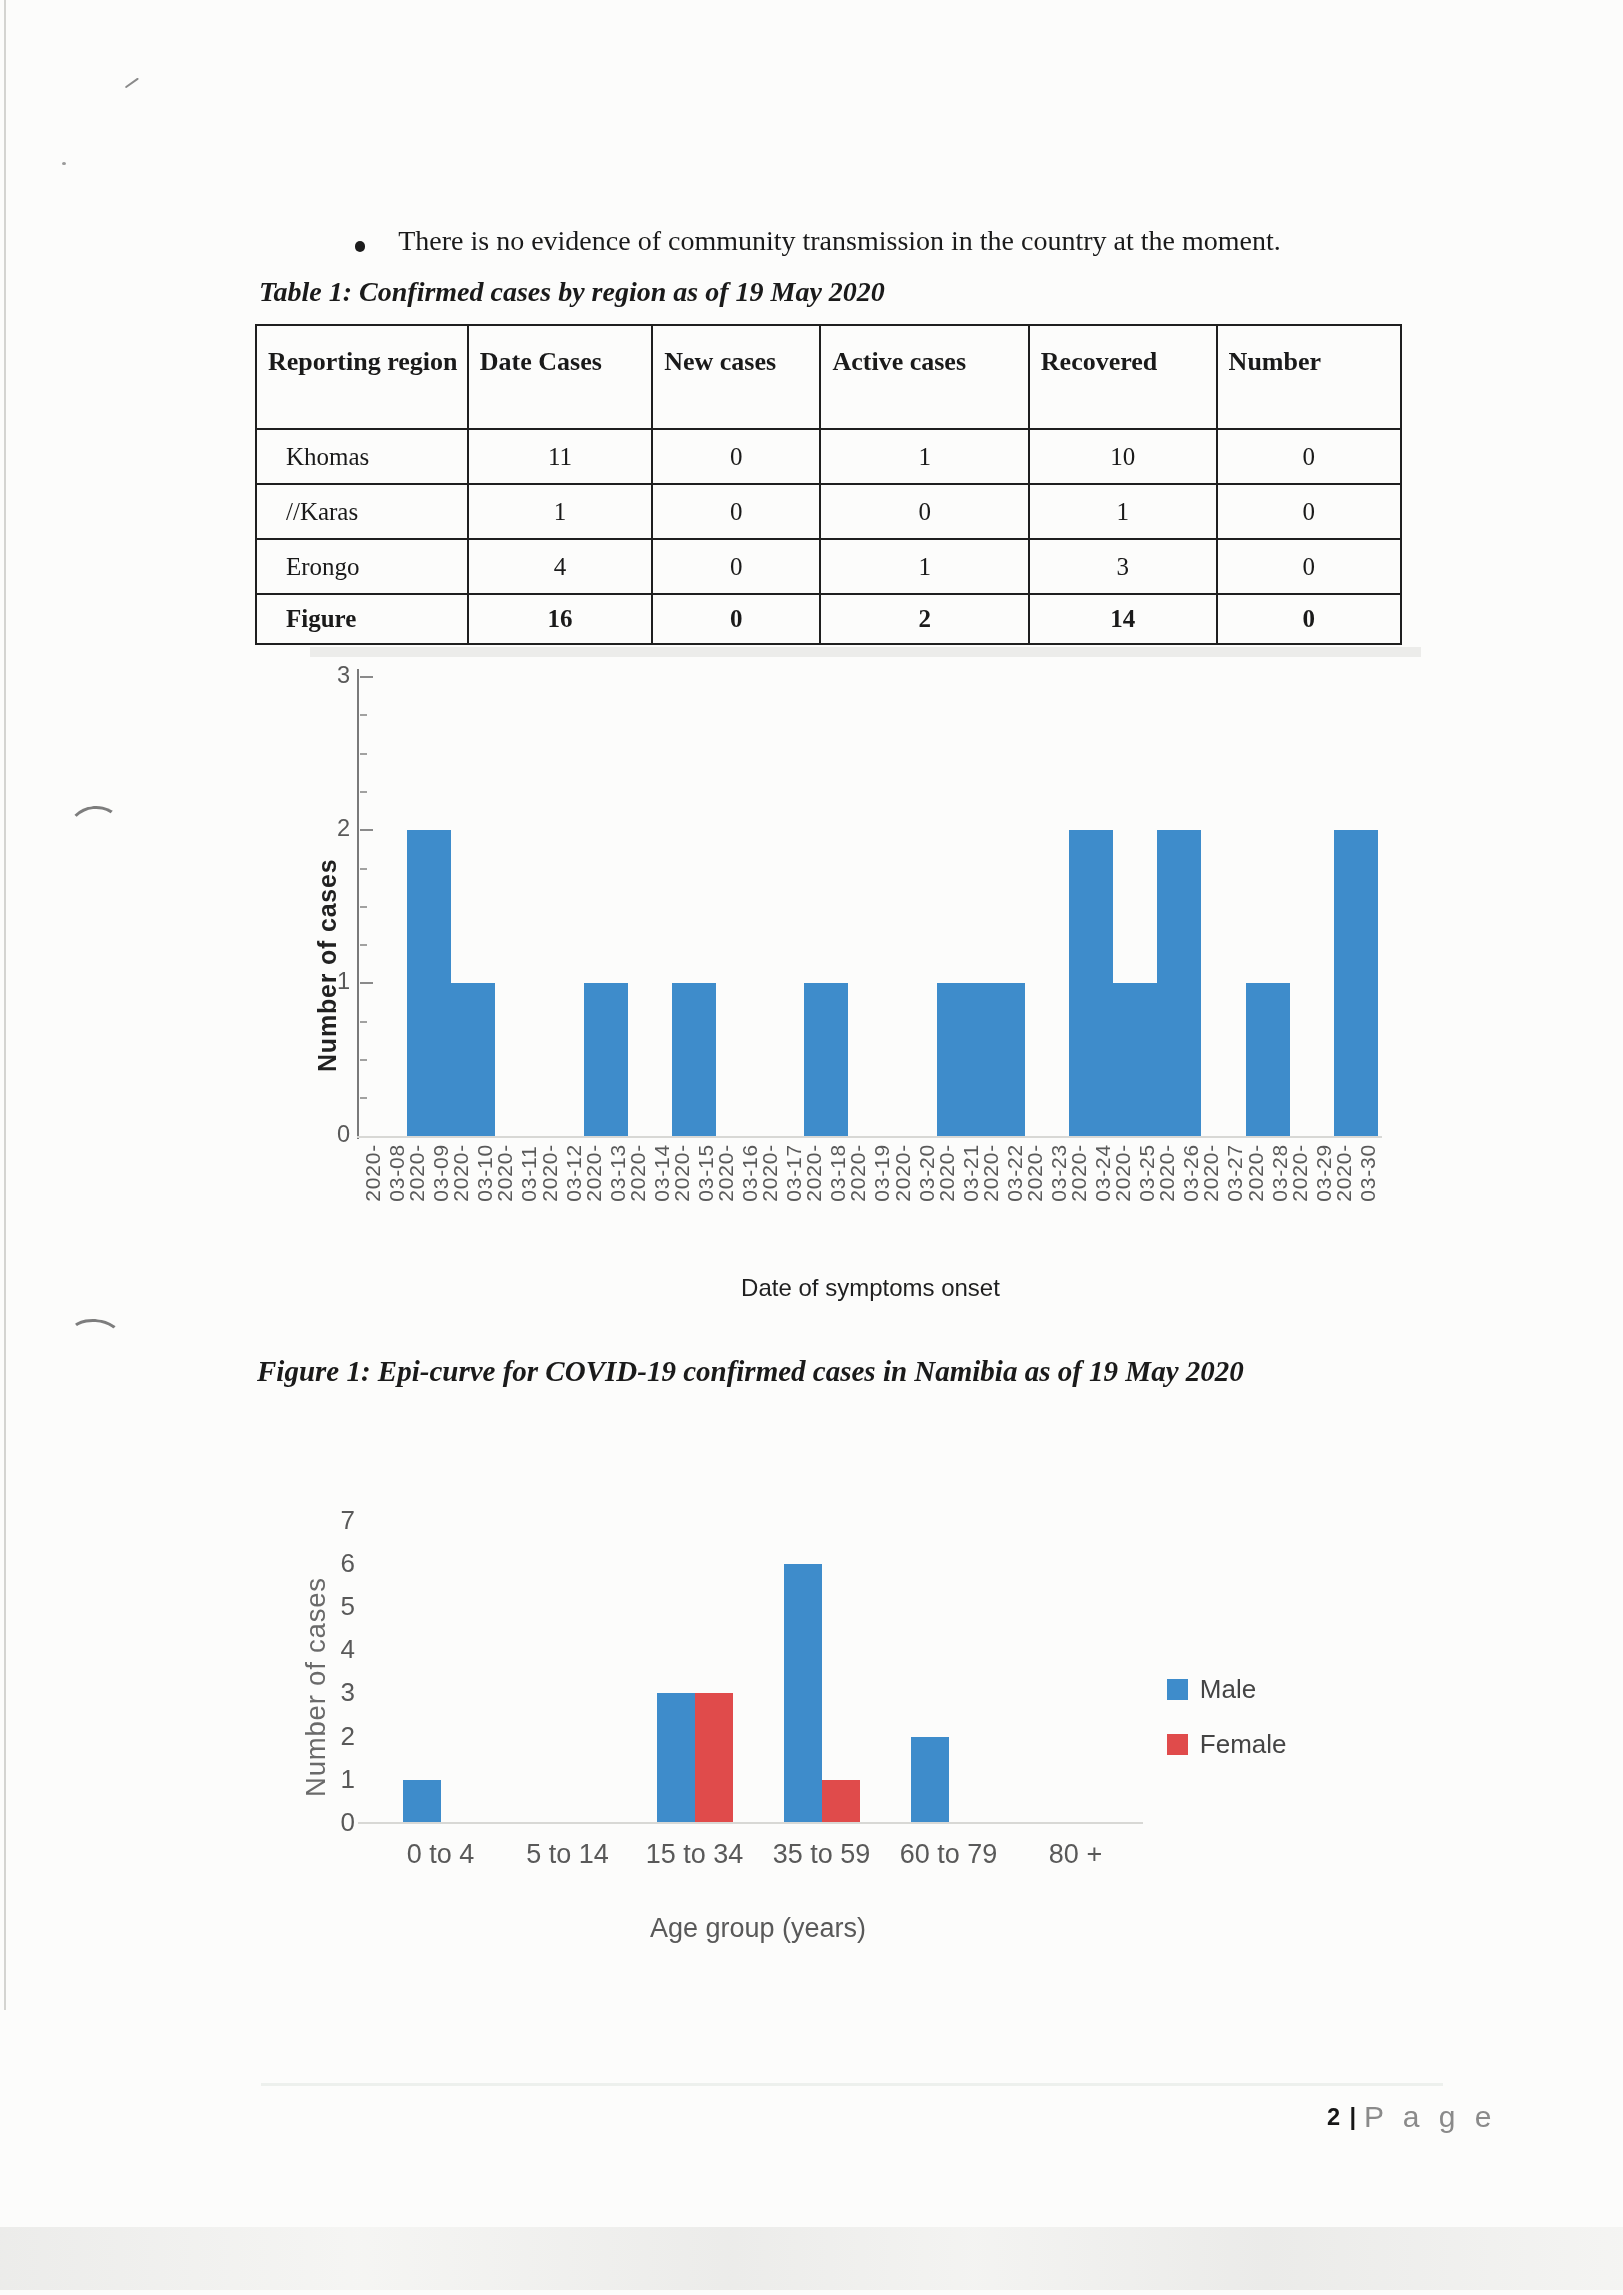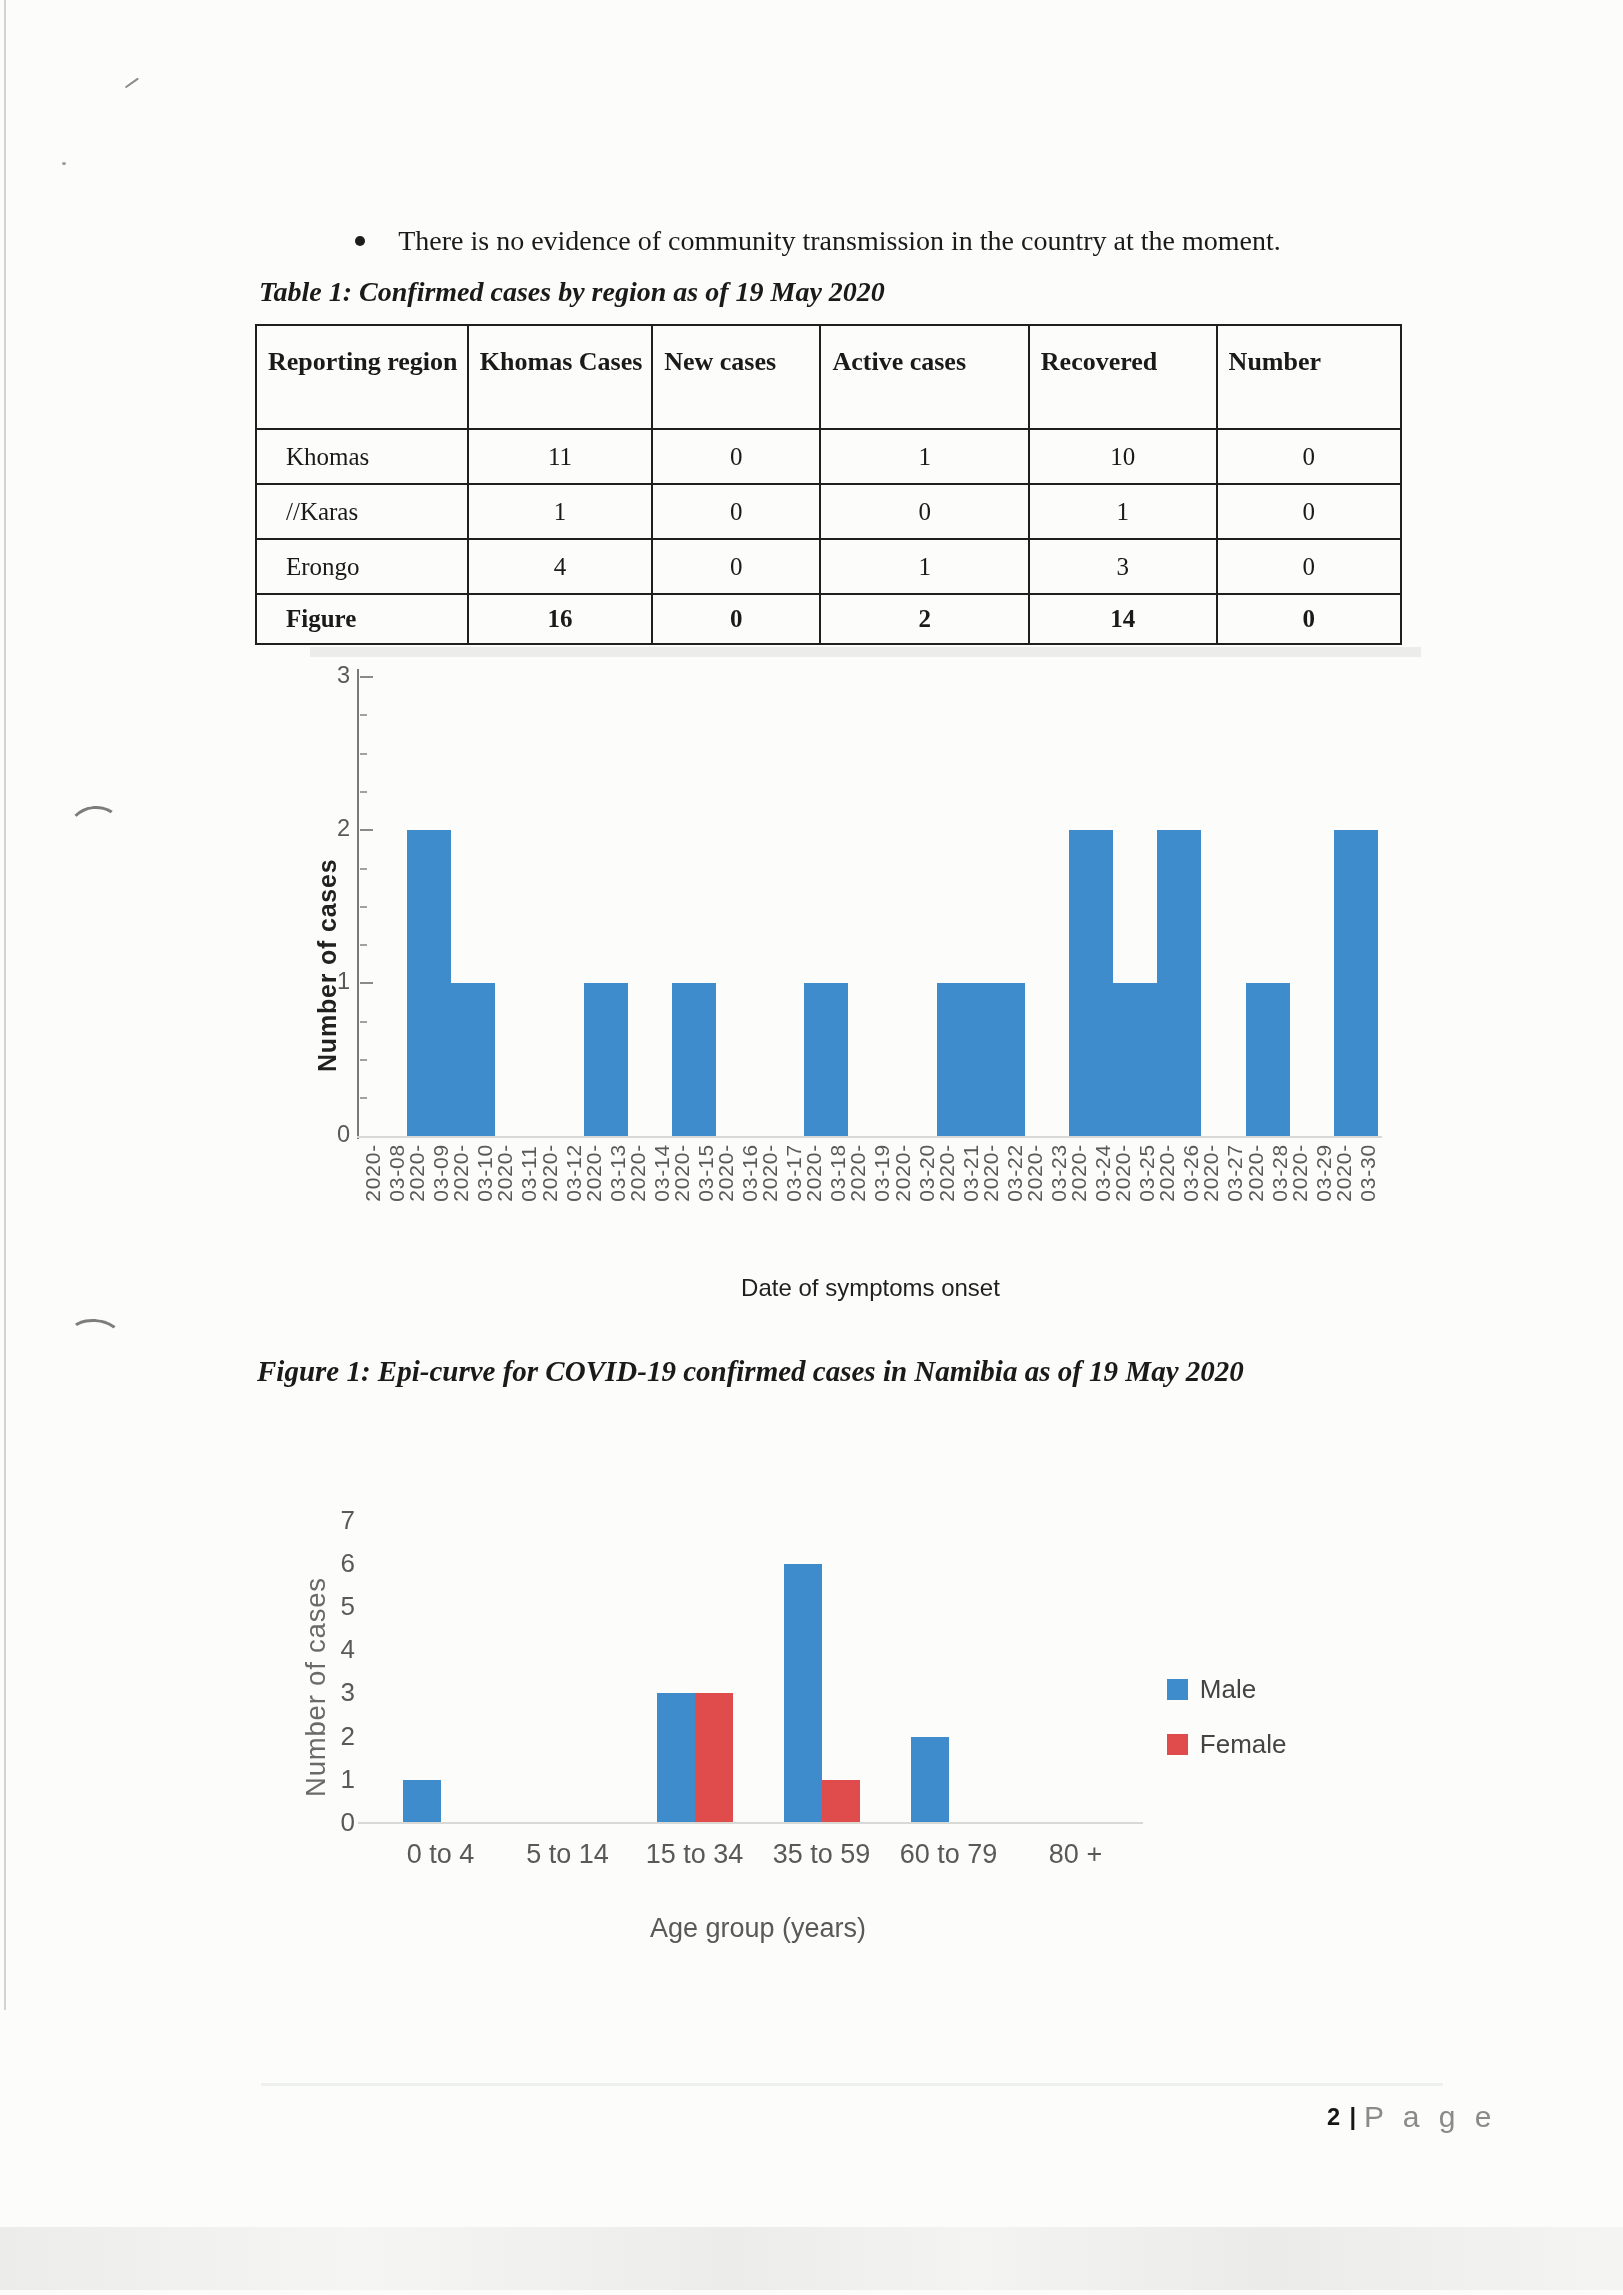--- a/index.html
+++ b/index.html
@@ -20,7 +20,7 @@
     background:linear-gradient(90deg,#e9e9e7 0%,#f4f4f2 22%,#e9e9e7 45%,#f2f2f0 60%,#e8e8e6 78%,#f3f3f1 100%);}
 
   
-  .bullet-row{position:absolute;left:355px;top:225px;display:flex;align-items:flex-start;}
+  .bullet-row{position:absolute;left:355px;top:225px;display:flex;align-items:center;}
   .bullet-dot{width:10.2px;height:10.2px;border-radius:50%;background:#1c1c1c;margin-top:11px;flex:0 0 auto;}
   .bullet-text{margin-left:33px;font-size:28px;white-space:nowrap;}
 

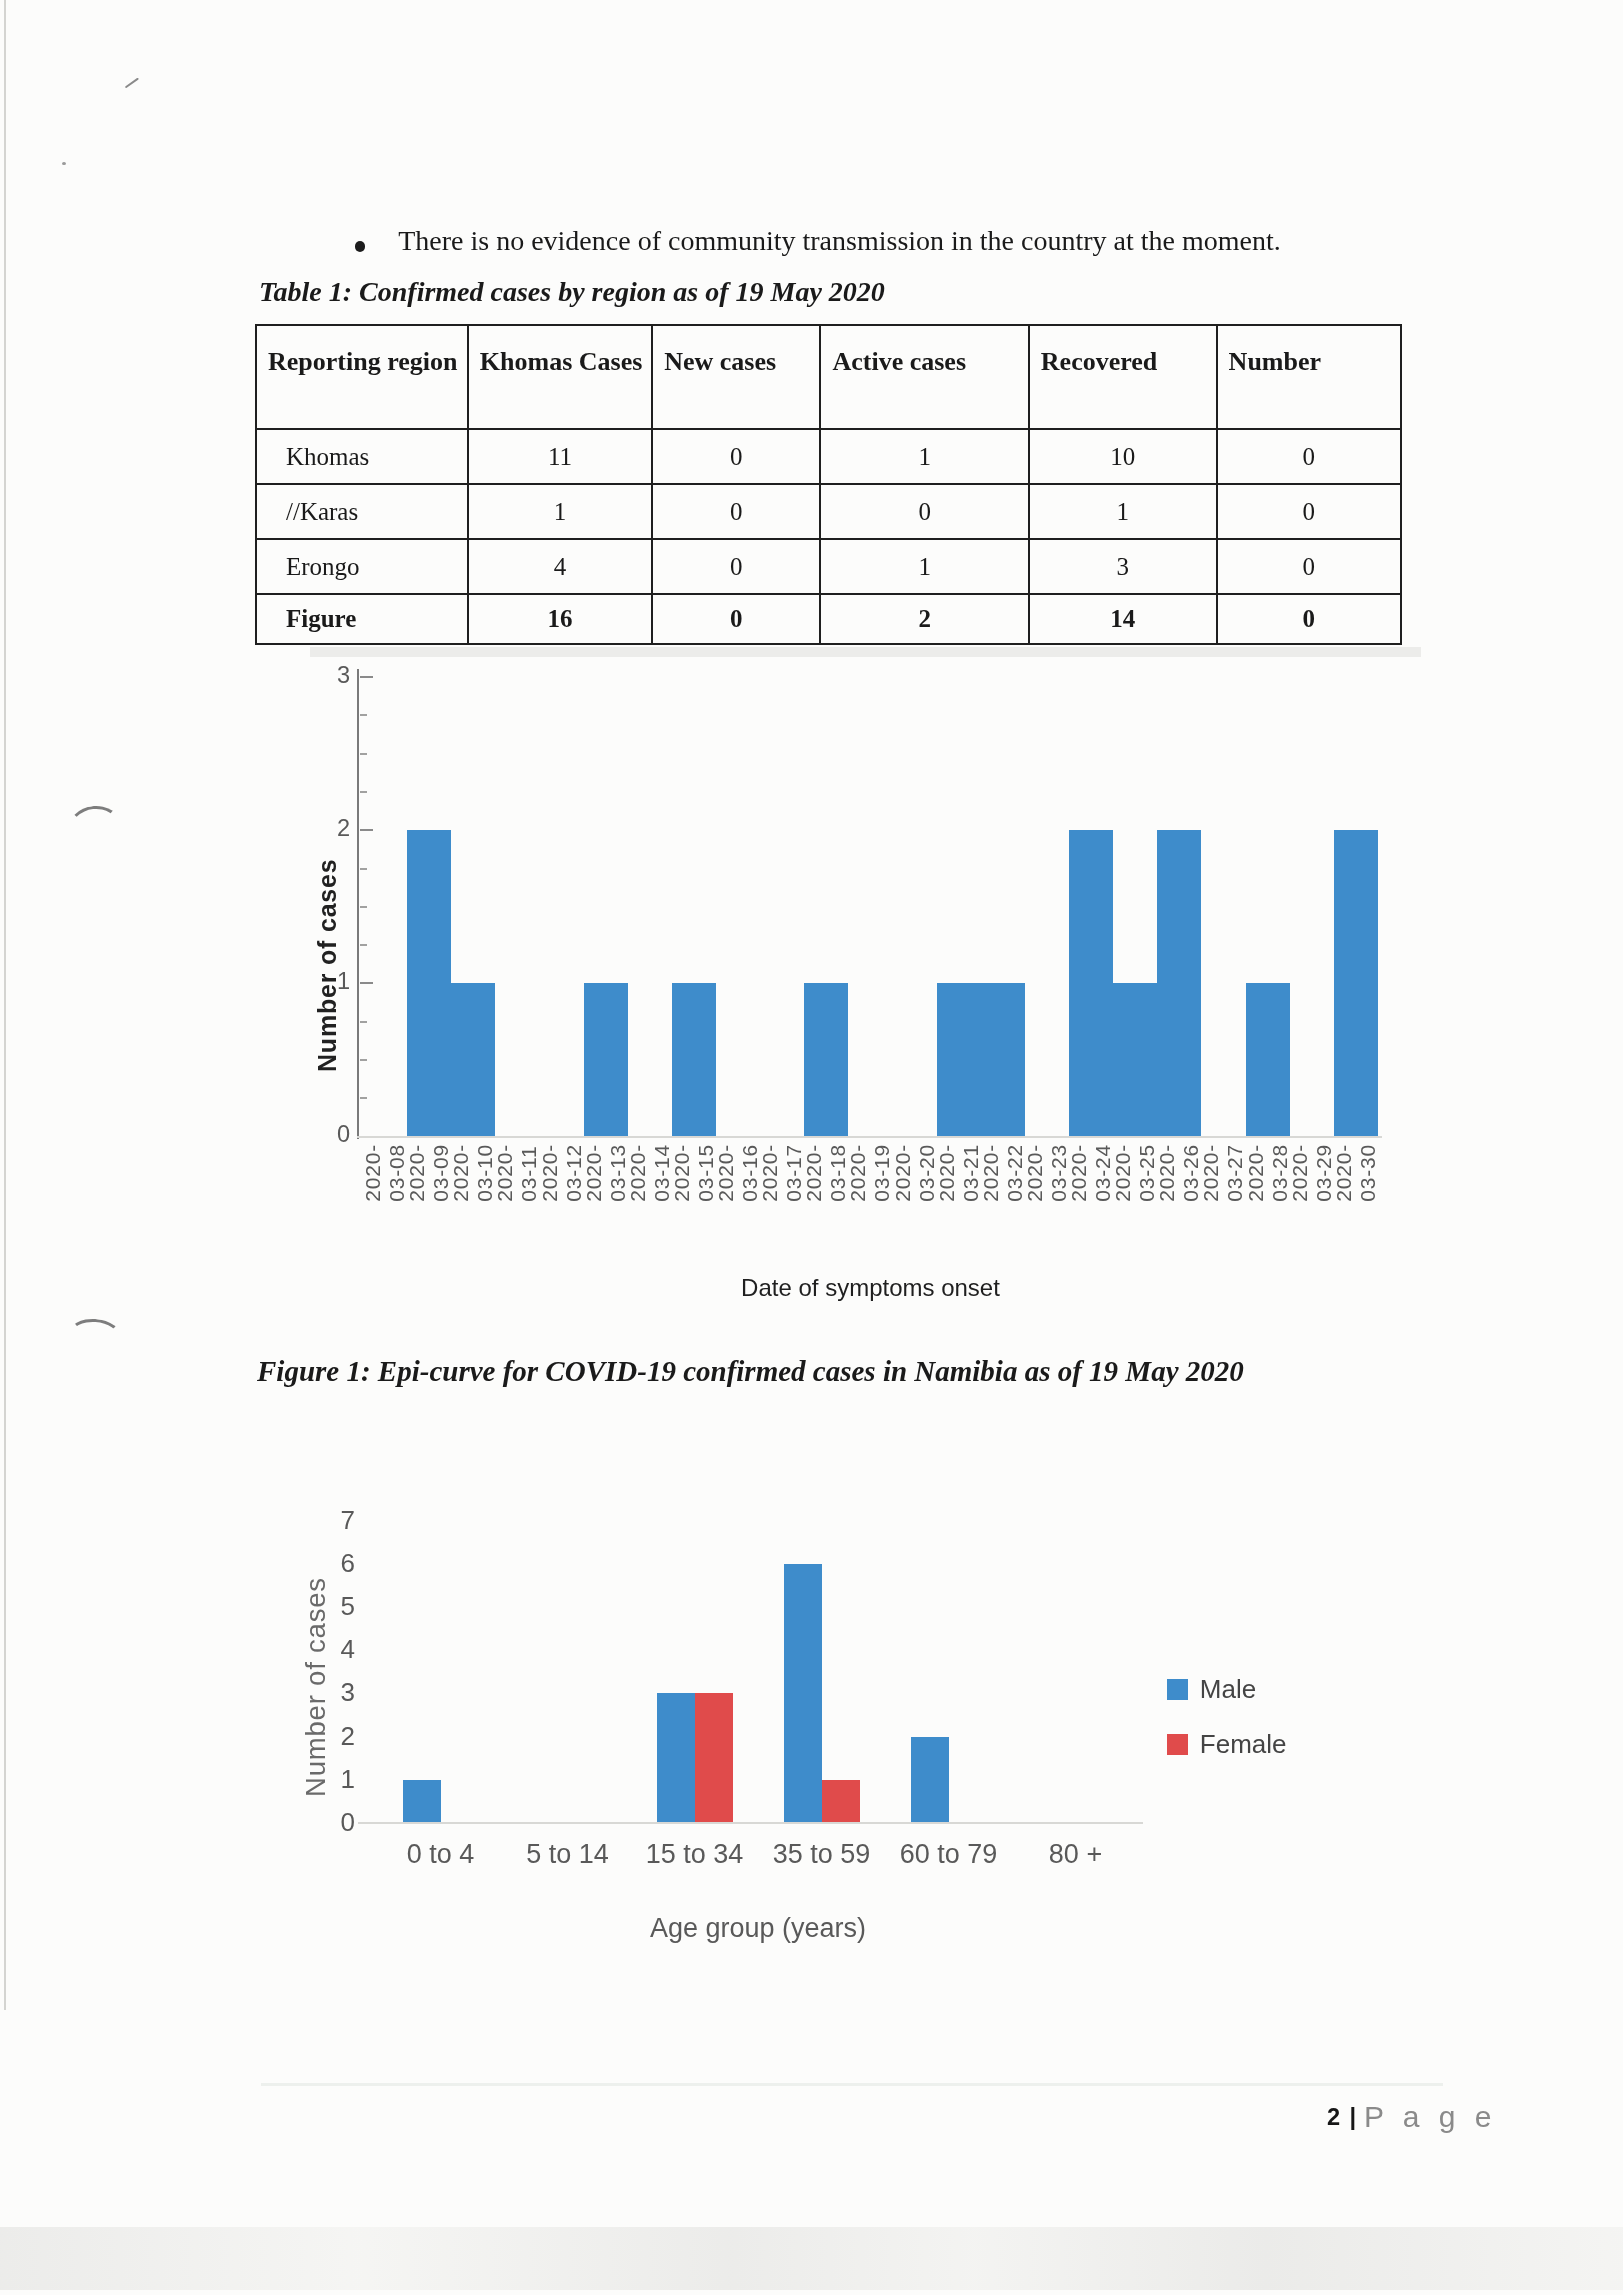--- a/index.html
+++ b/index.html
@@ -117,7 +117,7 @@
     <thead>
         <tr id="t1-head">
           <th>Reporting region</th>
-          <th>Khomas Cases</th>
+          <th>Date Cases</th>
           <th>New cases</th>
           <th>Active cases</th>
           <th>Recovered</th>

